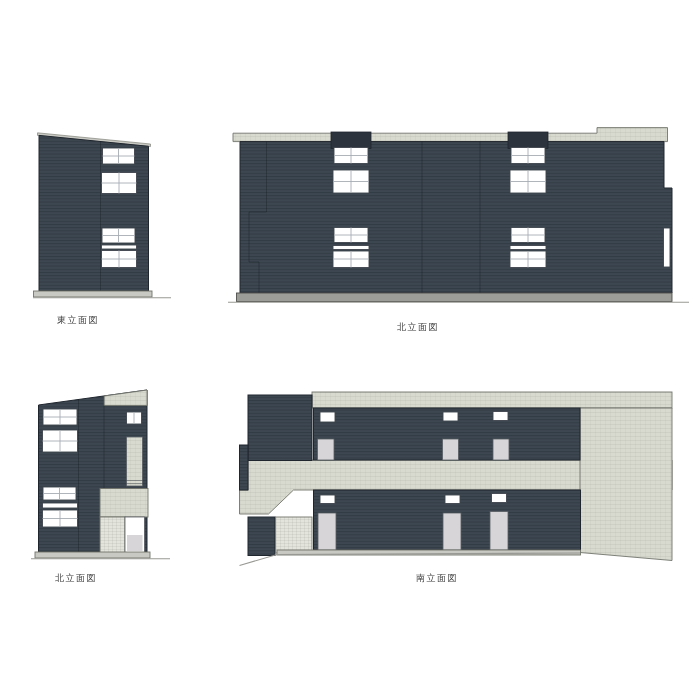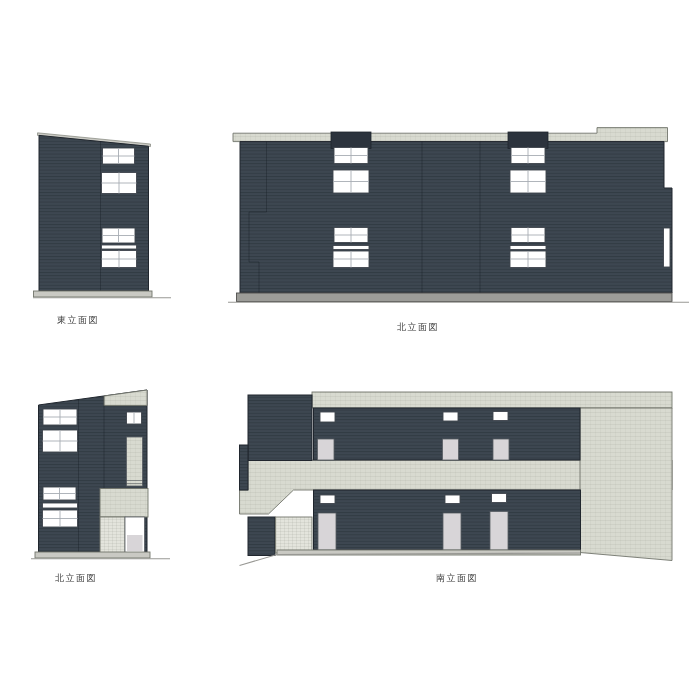--- a/index.html
+++ b/index.html
@@ -230,7 +230,7 @@
 <div class="caption" style="left:57px;top:314px">東立面図</div>
 <div class="caption" style="left:397px;top:321px">北立面図</div>
 <div class="caption" style="left:55px;top:572px">北立面図</div>
-<div class="caption" style="left:436px;top:572px">南立面図</div>
+<div class="caption" style="left:416px;top:572px">南立面図</div>
 
 </div>
 

